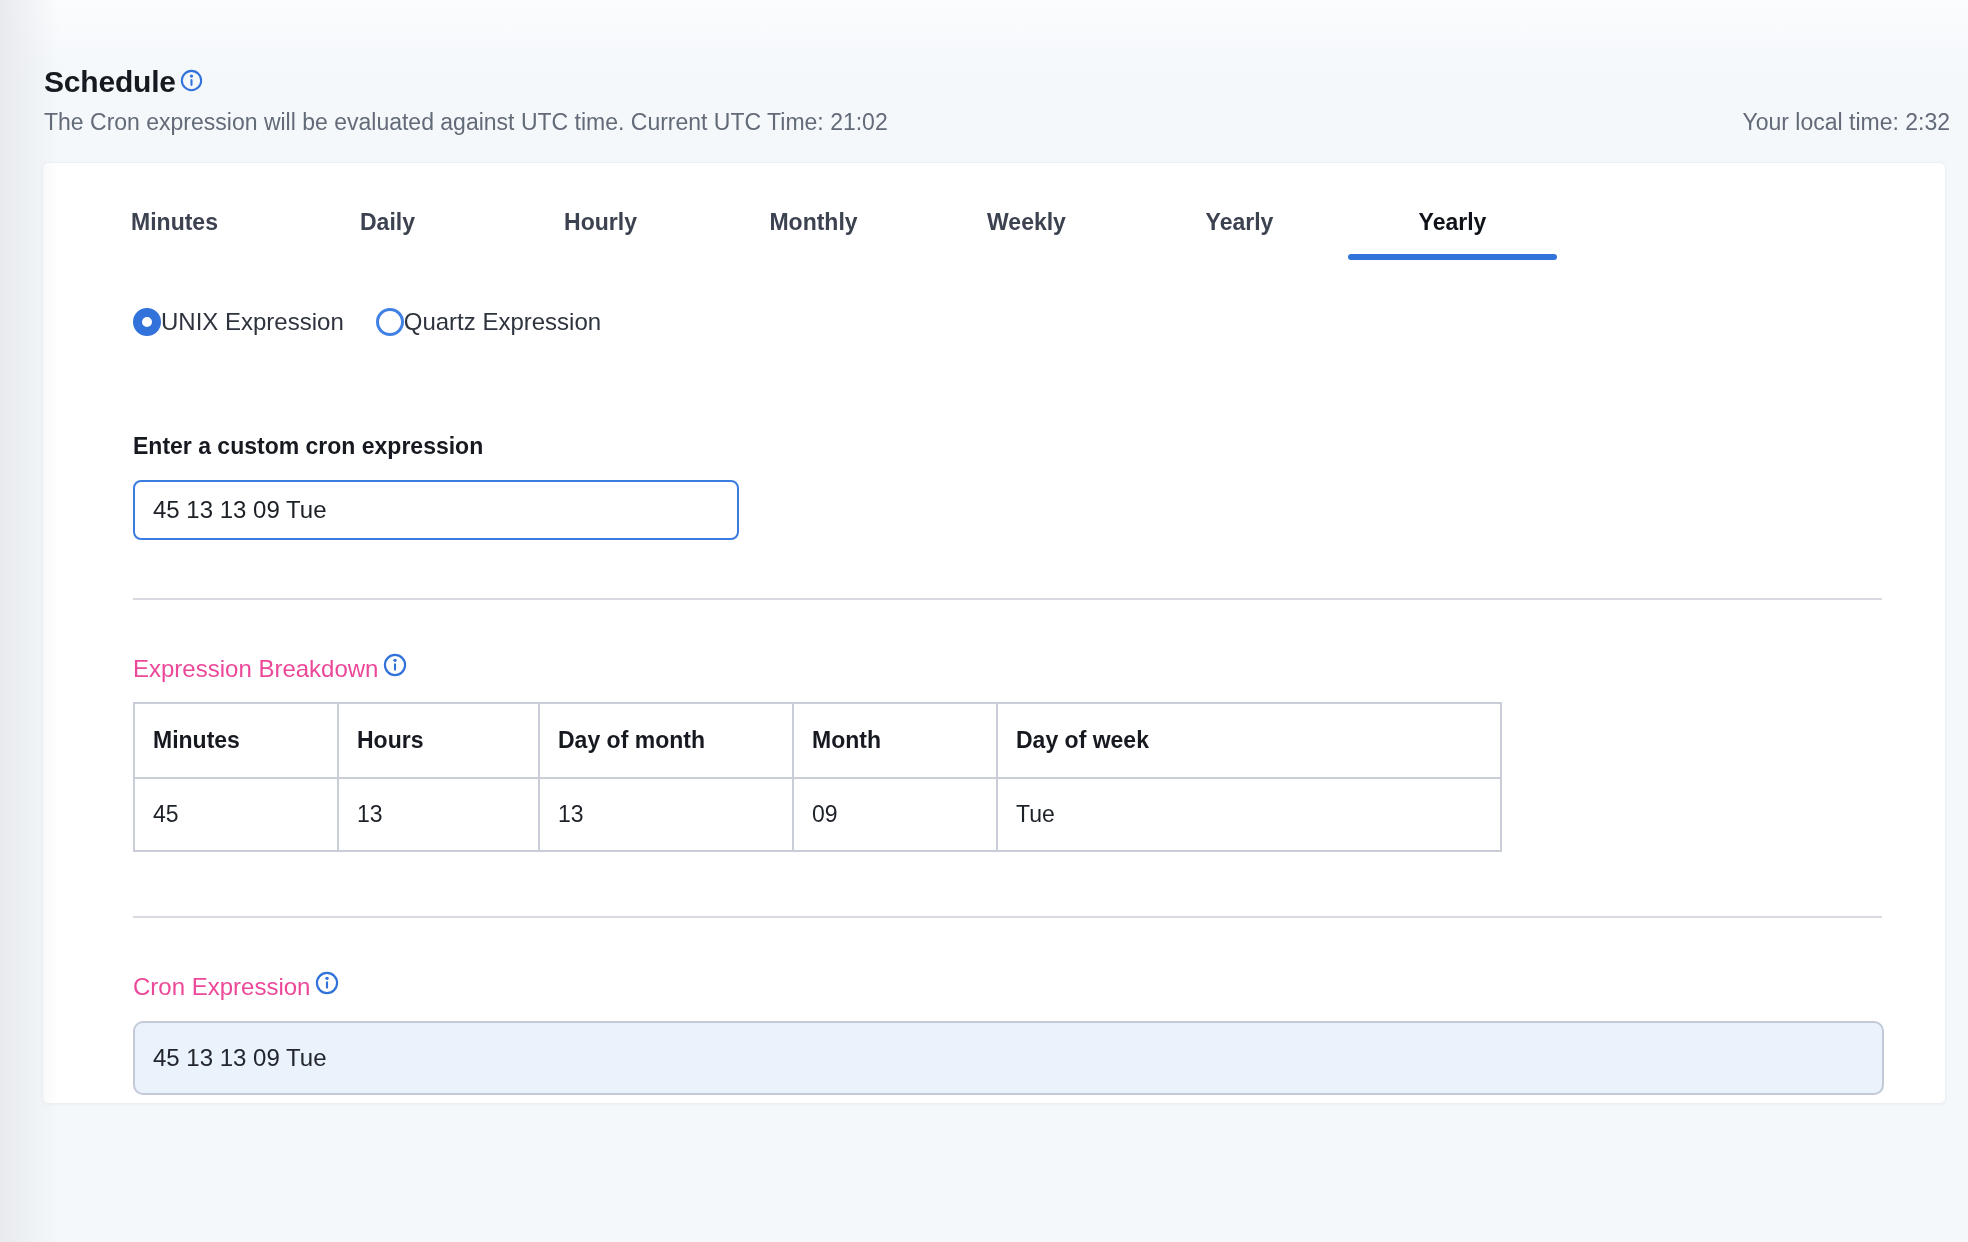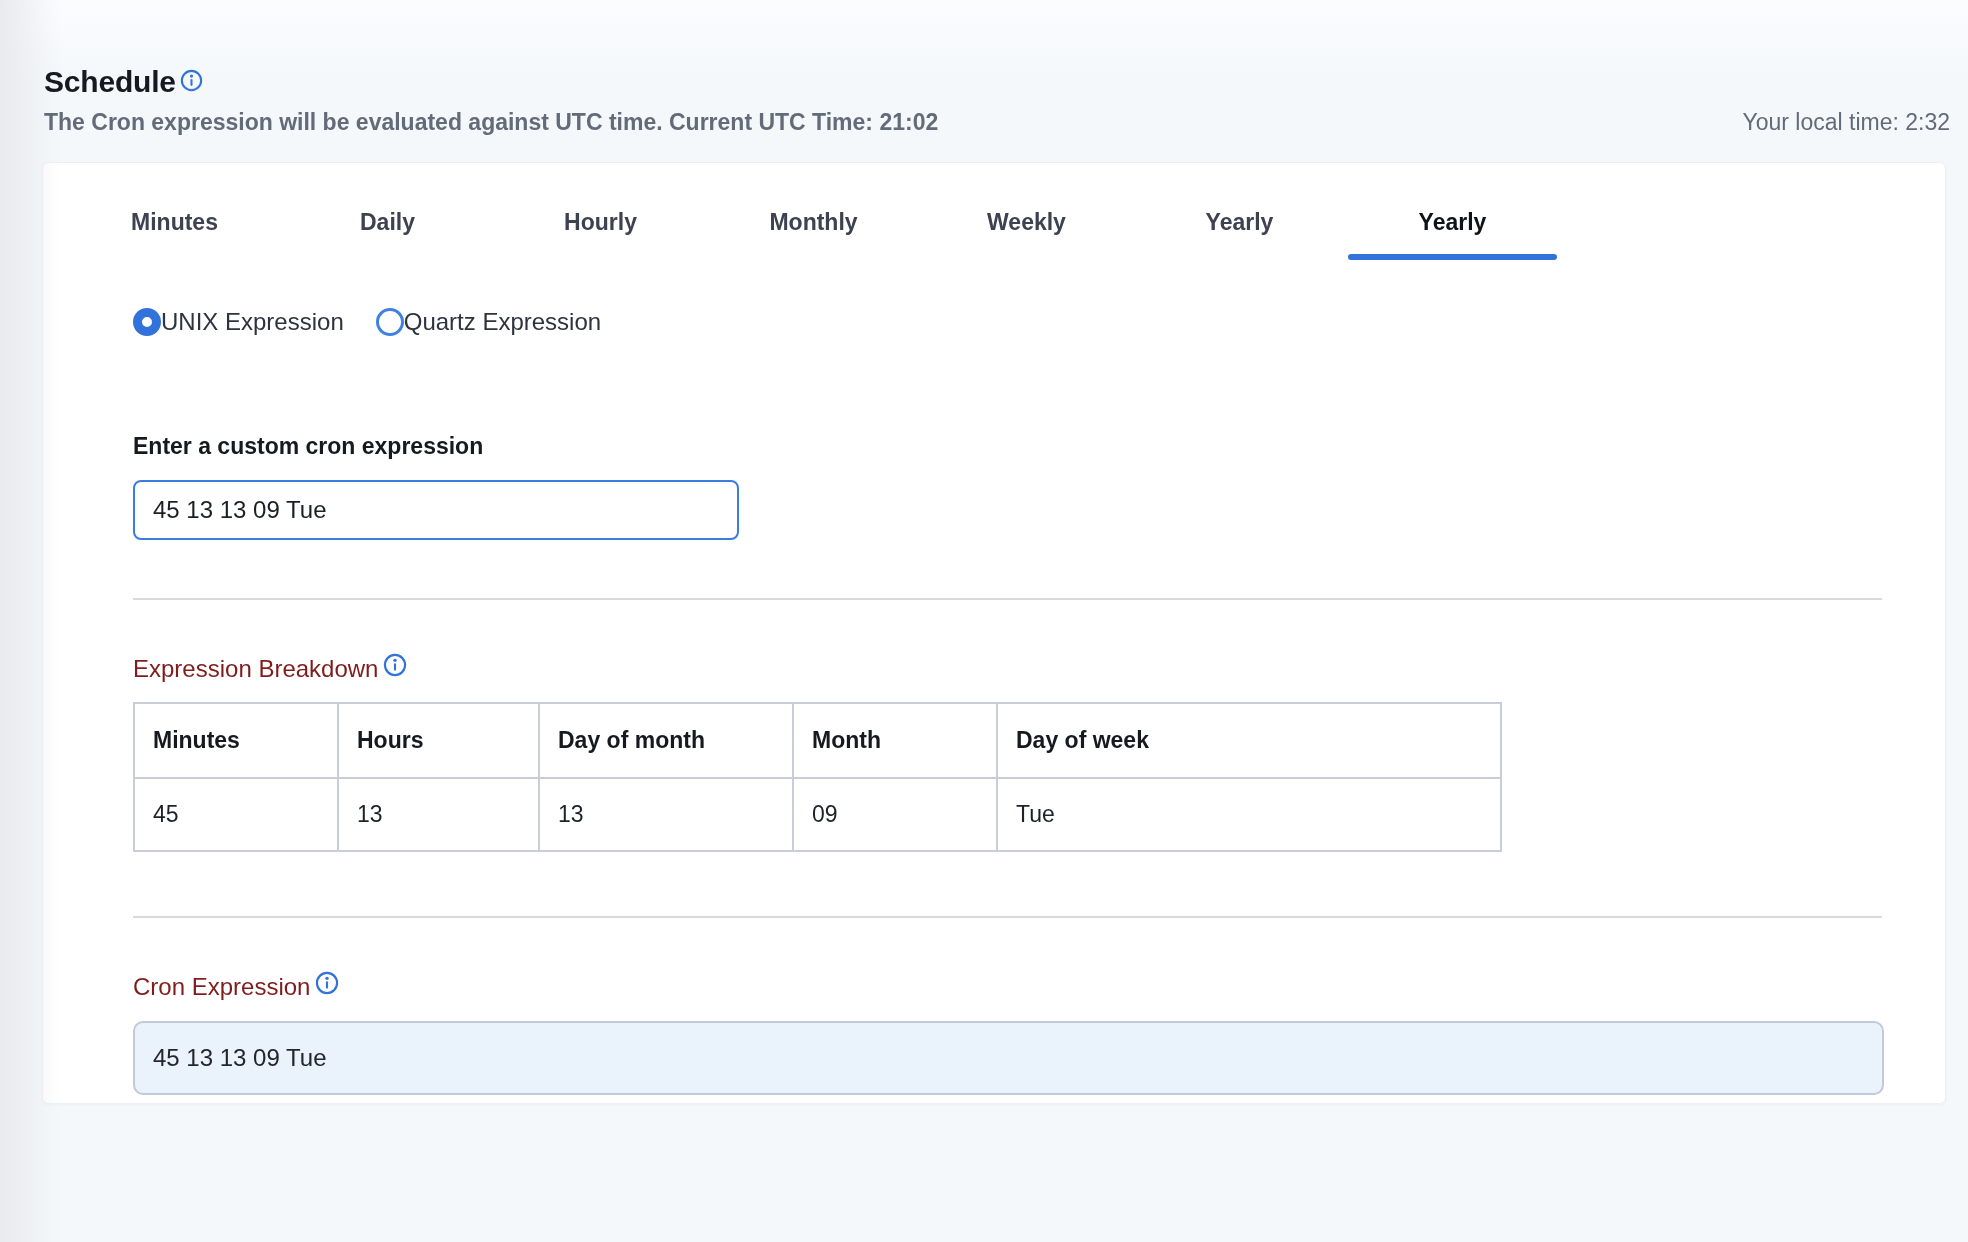--- a/index.html
+++ b/index.html
@@ -47,7 +47,7 @@
     display:flex;justify-content:space-between;align-items:baseline;
     margin-top:8px;
   }
-  .subtitle{font-size:23px;color:var(--text-muted);line-height:28px;font-weight:bold;}
+  .subtitle{font-size:23px;color:var(--text-muted);line-height:28px;}
   .local-time{font-size:23px;color:var(--text-muted);line-height:28px;}
   .info-icon{display:inline-block;flex:0 0 auto;}
   

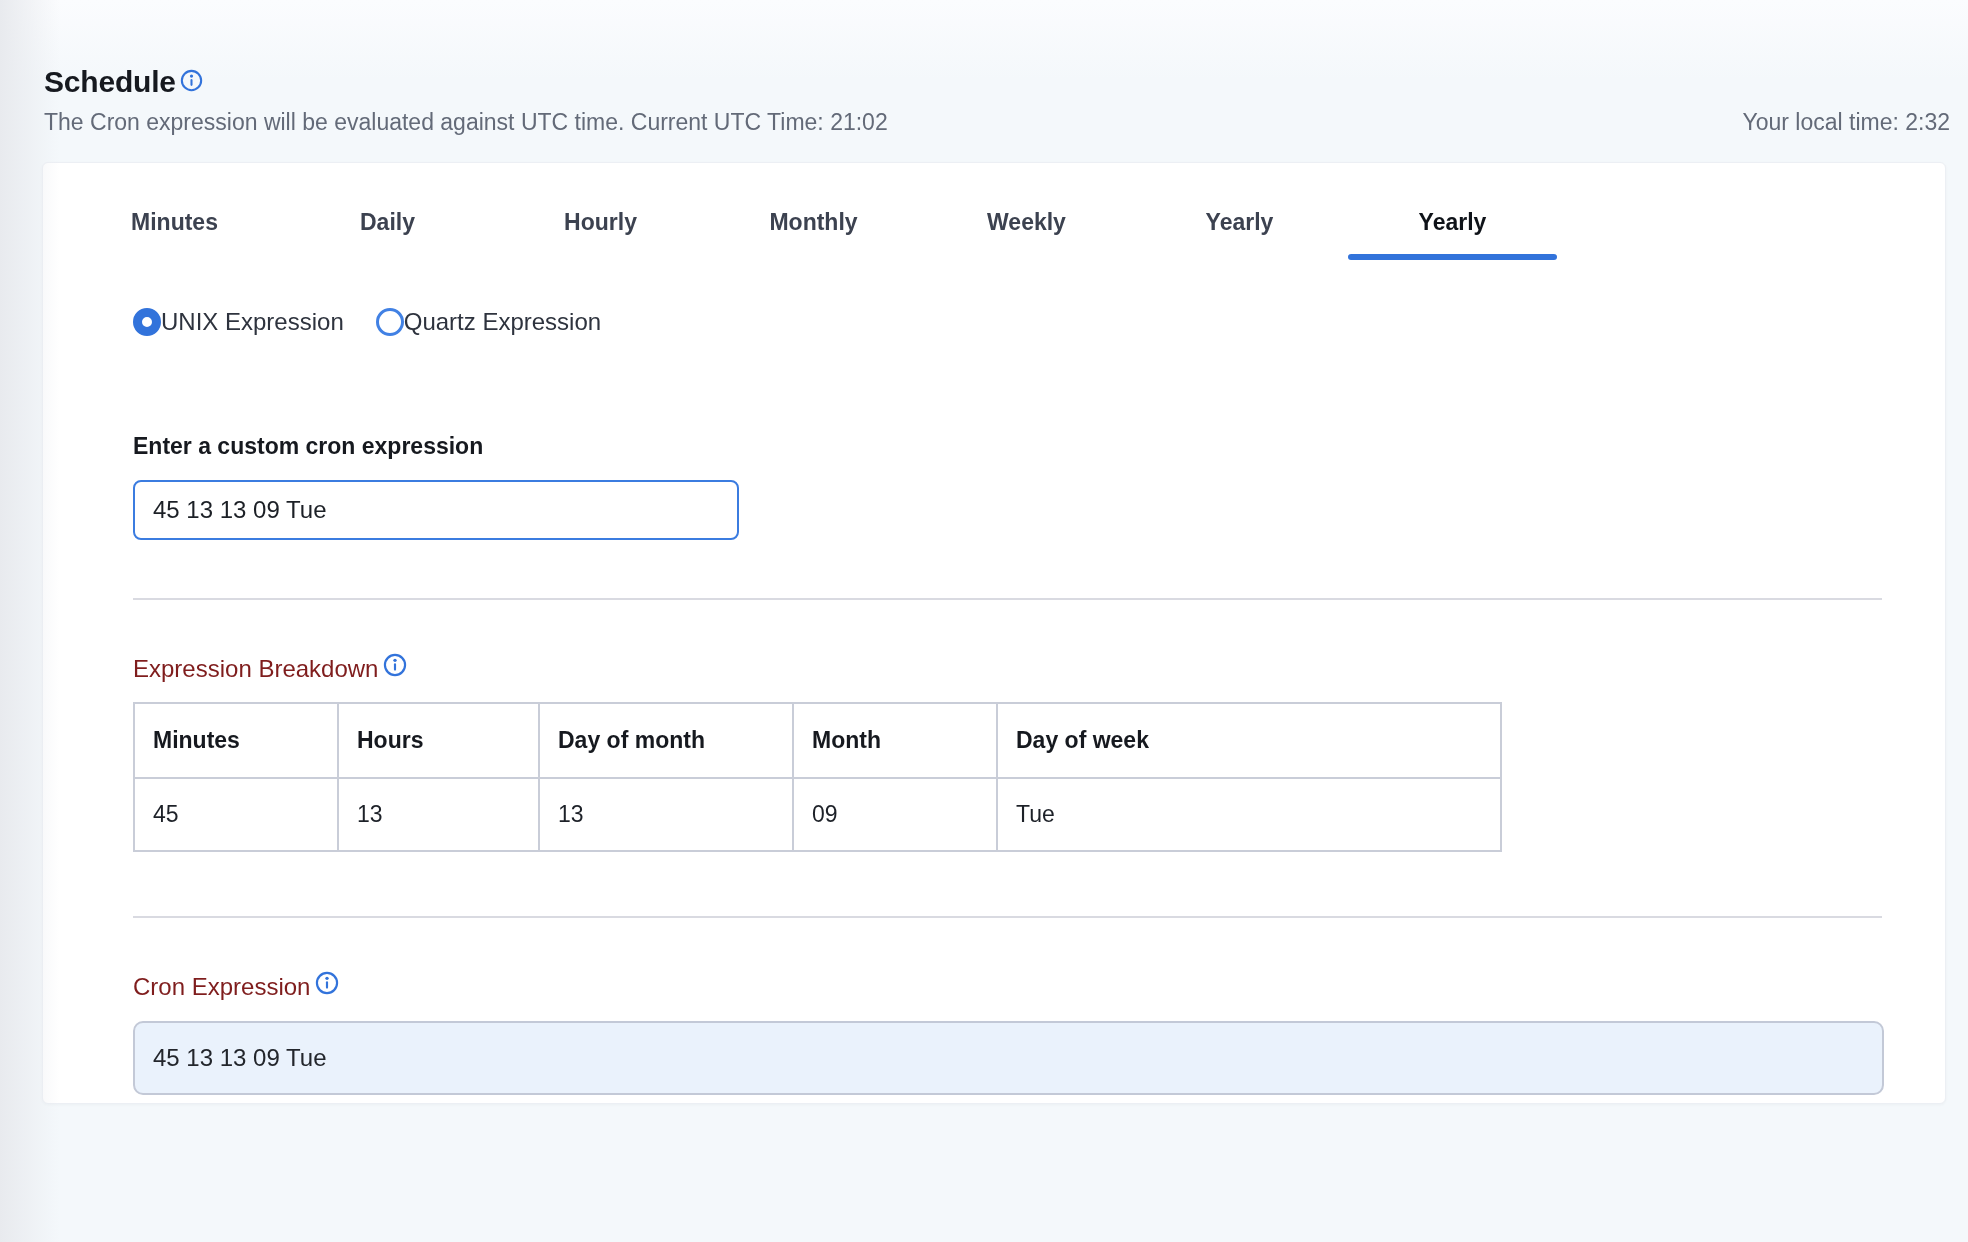--- a/index.html
+++ b/index.html
@@ -123,7 +123,7 @@
   .section-heading{
     display:flex;align-items:center;gap:5px;
     margin-top:53px;
-    font-size:24px;color:#7f1d1d;line-height:30px;
+    font-size:24px;color:#ec4899;line-height:30px;
   }
   .section-heading .label{font-weight:normal;}
   

